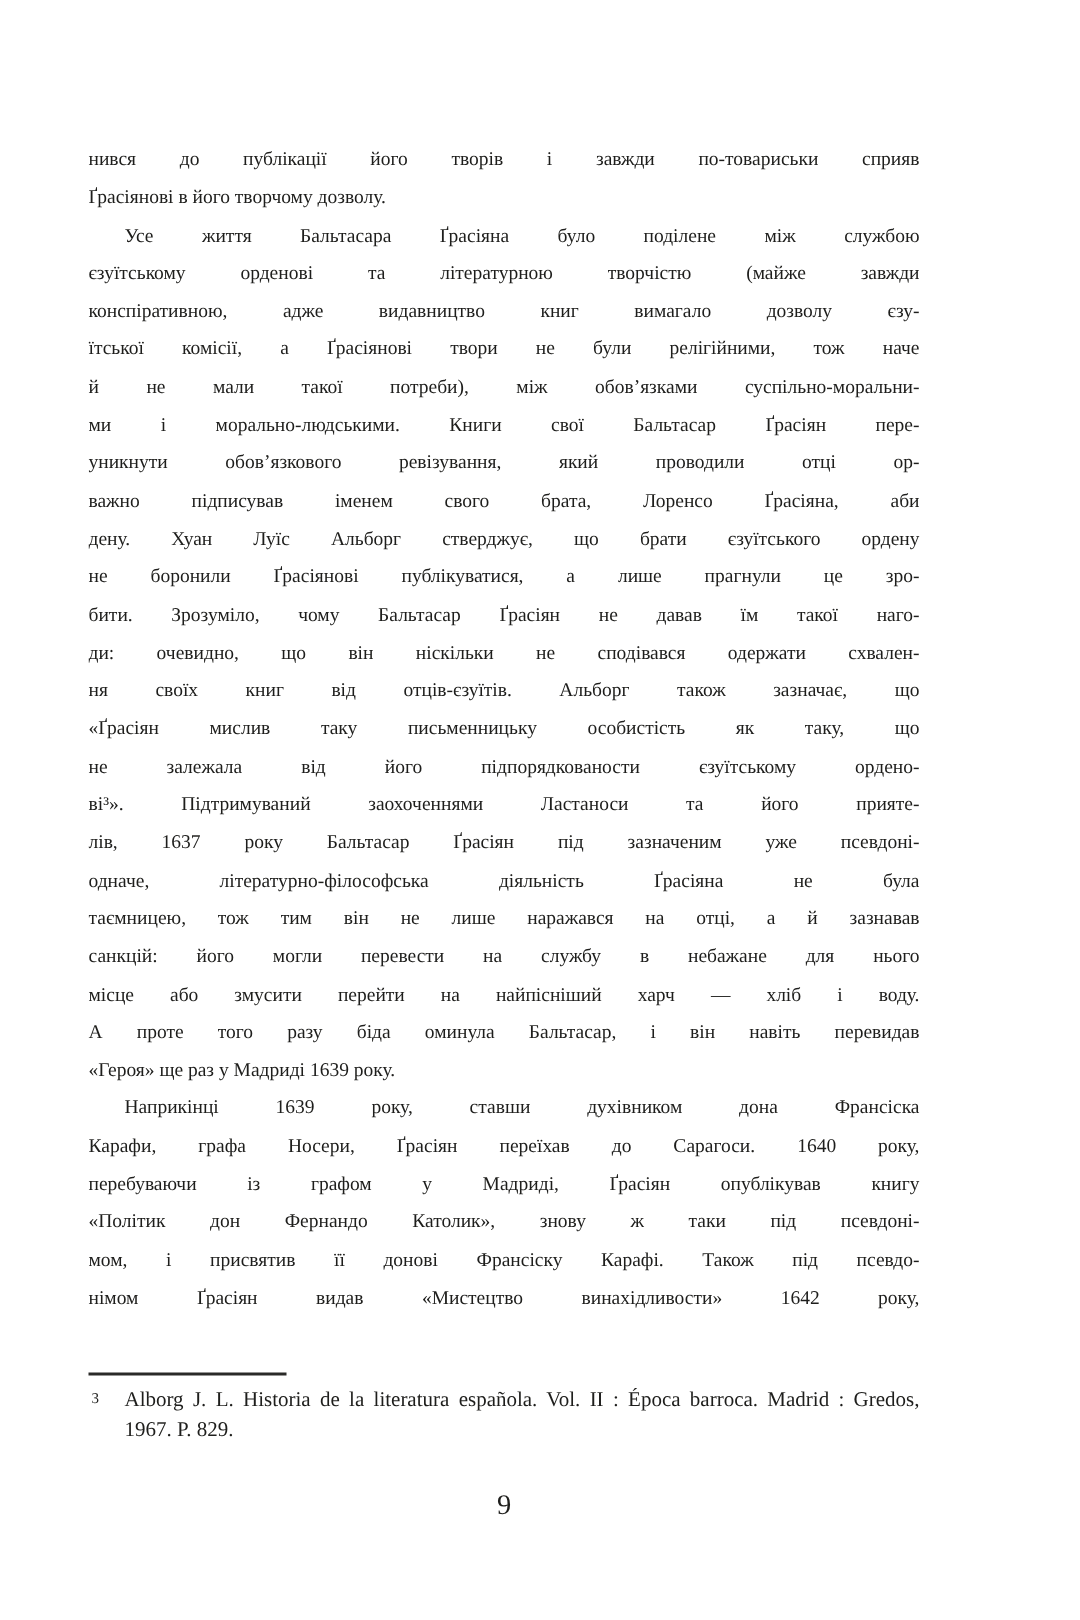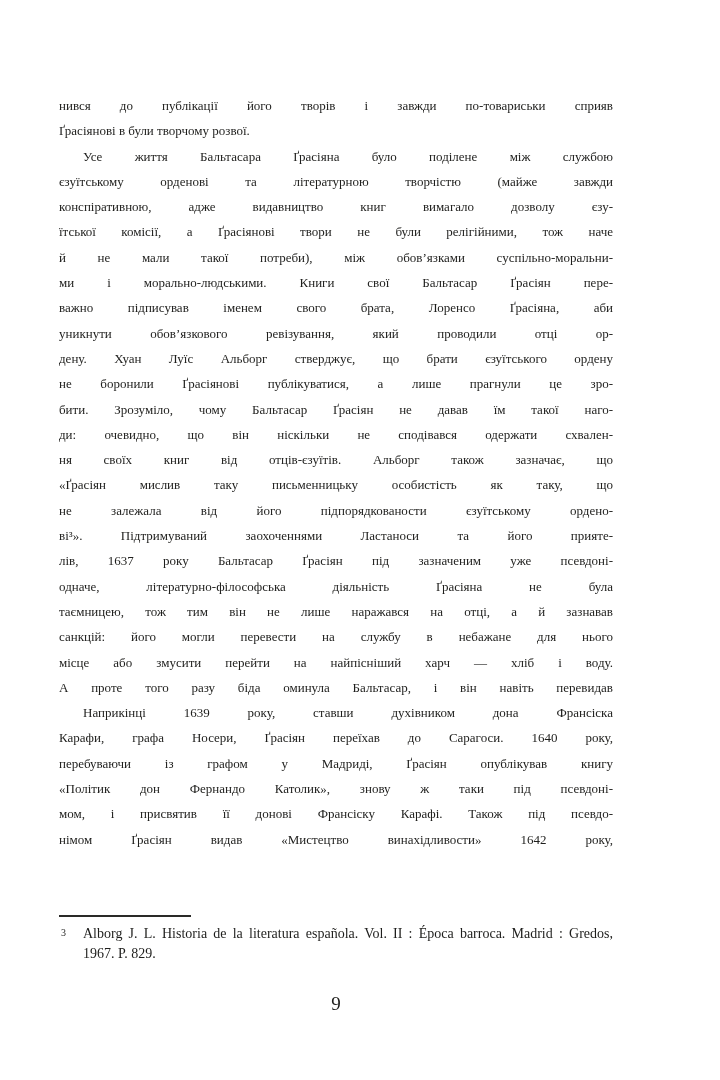--- a/index.html
+++ b/index.html
@@ -75,7 +75,7 @@
 <div class="page">
   <div class="body-text">
       <div class="line">нився до публікації його творів і завжди по-товариськи сприяв</div>
-      <div class="line para-end">Ґрасіянові в були творчому розвої.</div>
+      <div class="line para-end">Ґрасіянові в його творчому дозволу.</div>
       <div class="line indent">Усе життя Бальтасара Ґрасіяна було поділене між службою</div>
       <div class="line">єзуїтському орденові та літературною творчістю (майже завжди</div>
       <div class="line">конспіративною, адже видавництво книг вимагало дозволу єзу-</div>

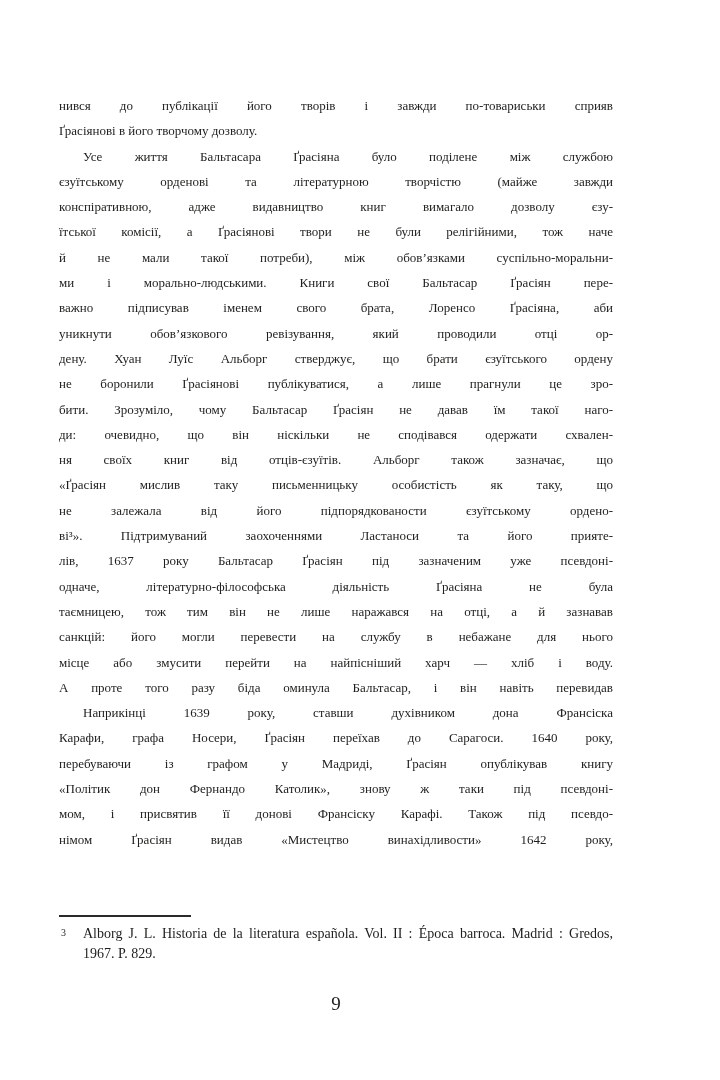--- a/index.html
+++ b/index.html
@@ -82,8 +82,8 @@
       <div class="line">їтської комісії, а Ґрасіянові твори не були релігійними, тож наче</div>
       <div class="line">й не мали такої потреби), між обов’язками суспільно-моральни-</div>
       <div class="line">ми і морально-людськими. Книги свої Бальтасар Ґрасіян пере-</div>
+      <div class="line">уникнути обов’язкового ревізування, який проводили отці ор-</div>
       <div class="line">важно підписував іменем свого брата, Лоренсо Ґрасіяна, аби</div>
-      <div class="line">уникнути обов’язкового ревізування, який проводили отці ор-</div>
       <div class="line">дену. Хуан Луїс Альборг стверджує, що брати єзуїтського ордену</div>
       <div class="line">не боронили Ґрасіянові публікуватися, а лише прагнули це зро-</div>
       <div class="line">бити. Зрозуміло, чому Бальтасар Ґрасіян не давав їм такої наго-</div>

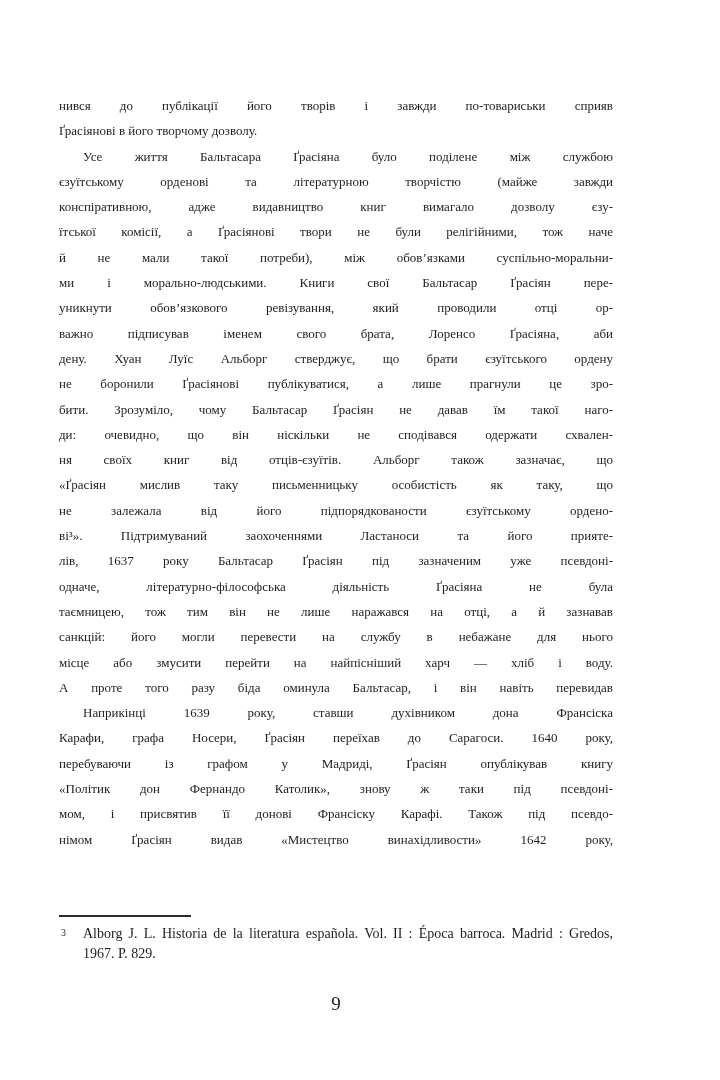--- a/index.html
+++ b/index.html
@@ -98,6 +98,7 @@
       <div class="line">санкцій: його могли перевести на службу в небажане для нього</div>
       <div class="line">місце або змусити перейти на найпісніший харч — хліб і воду.</div>
       <div class="line">А проте того разу біда оминула Бальтасар, і він навіть перевидав</div>
+      <div class="line para-end">«Героя» ще раз у Мадриді 1639 року.</div>
       <div class="line indent">Наприкінці 1639 року, ставши духівником дона Франсіска</div>
       <div class="line">Карафи, графа Носери, Ґрасіян переїхав до Сарагоси. 1640 року,</div>
       <div class="line">перебуваючи із графом у Мадриді, Ґрасіян опублікував книгу</div>

